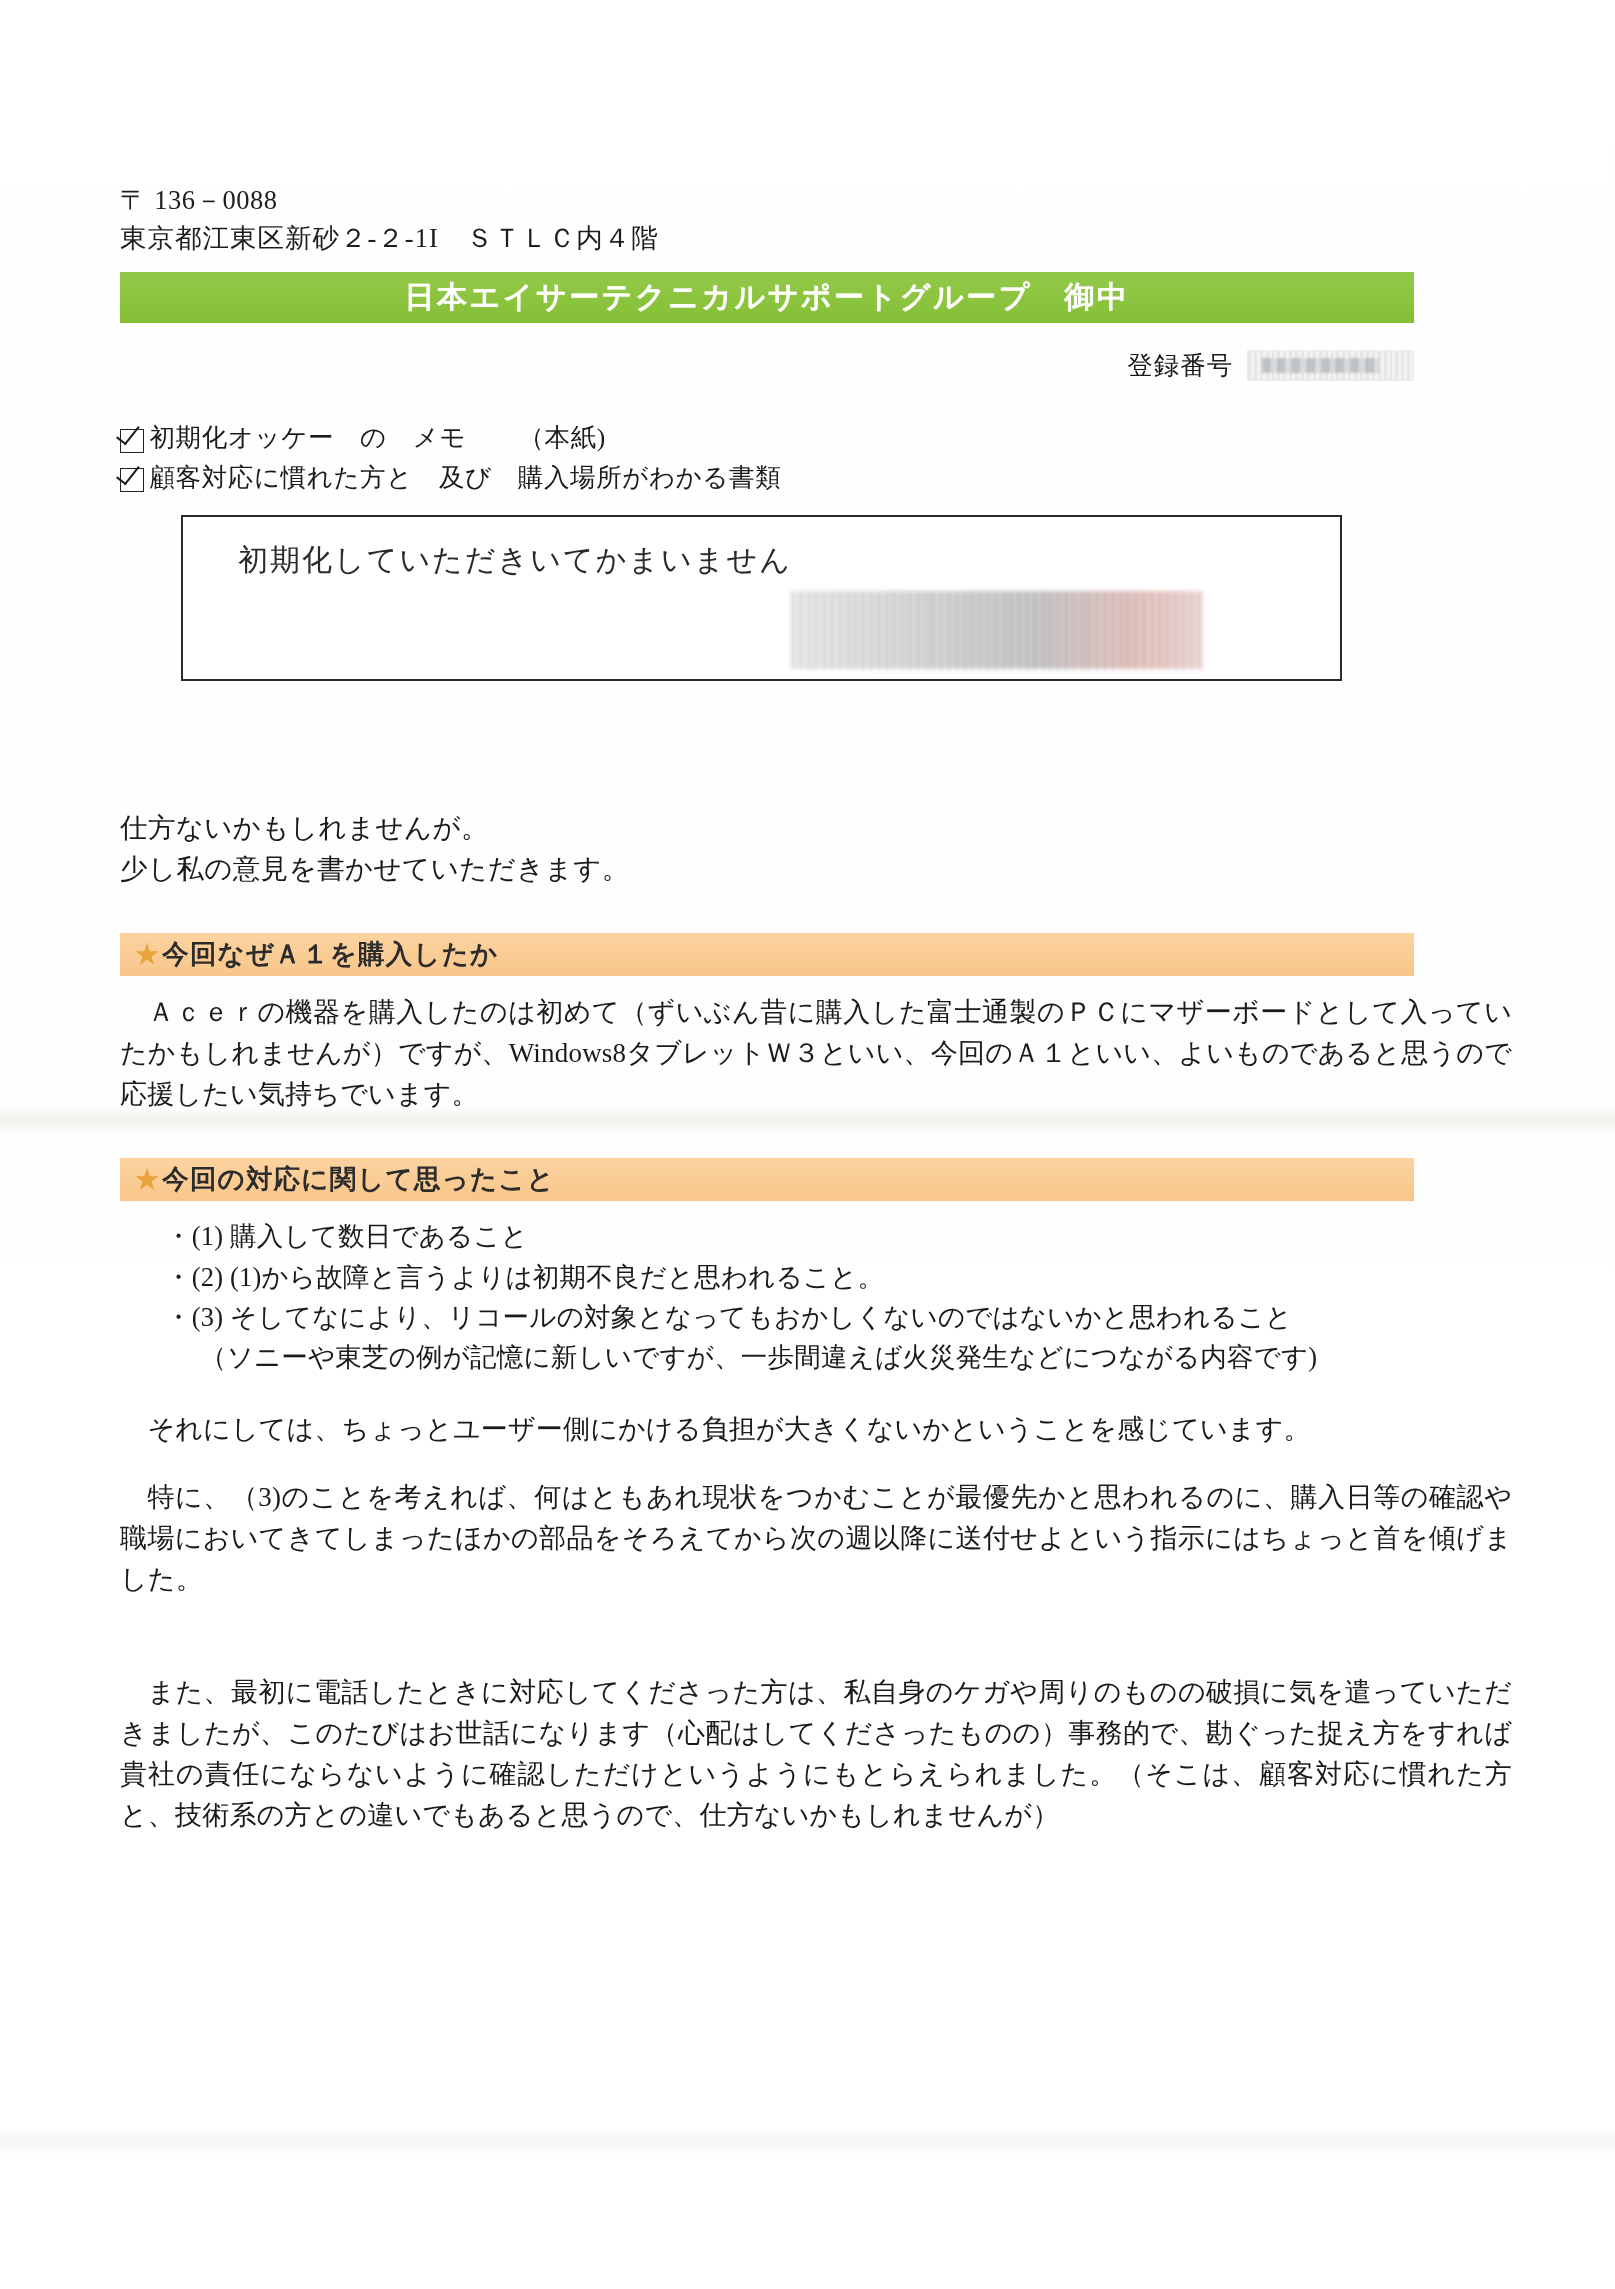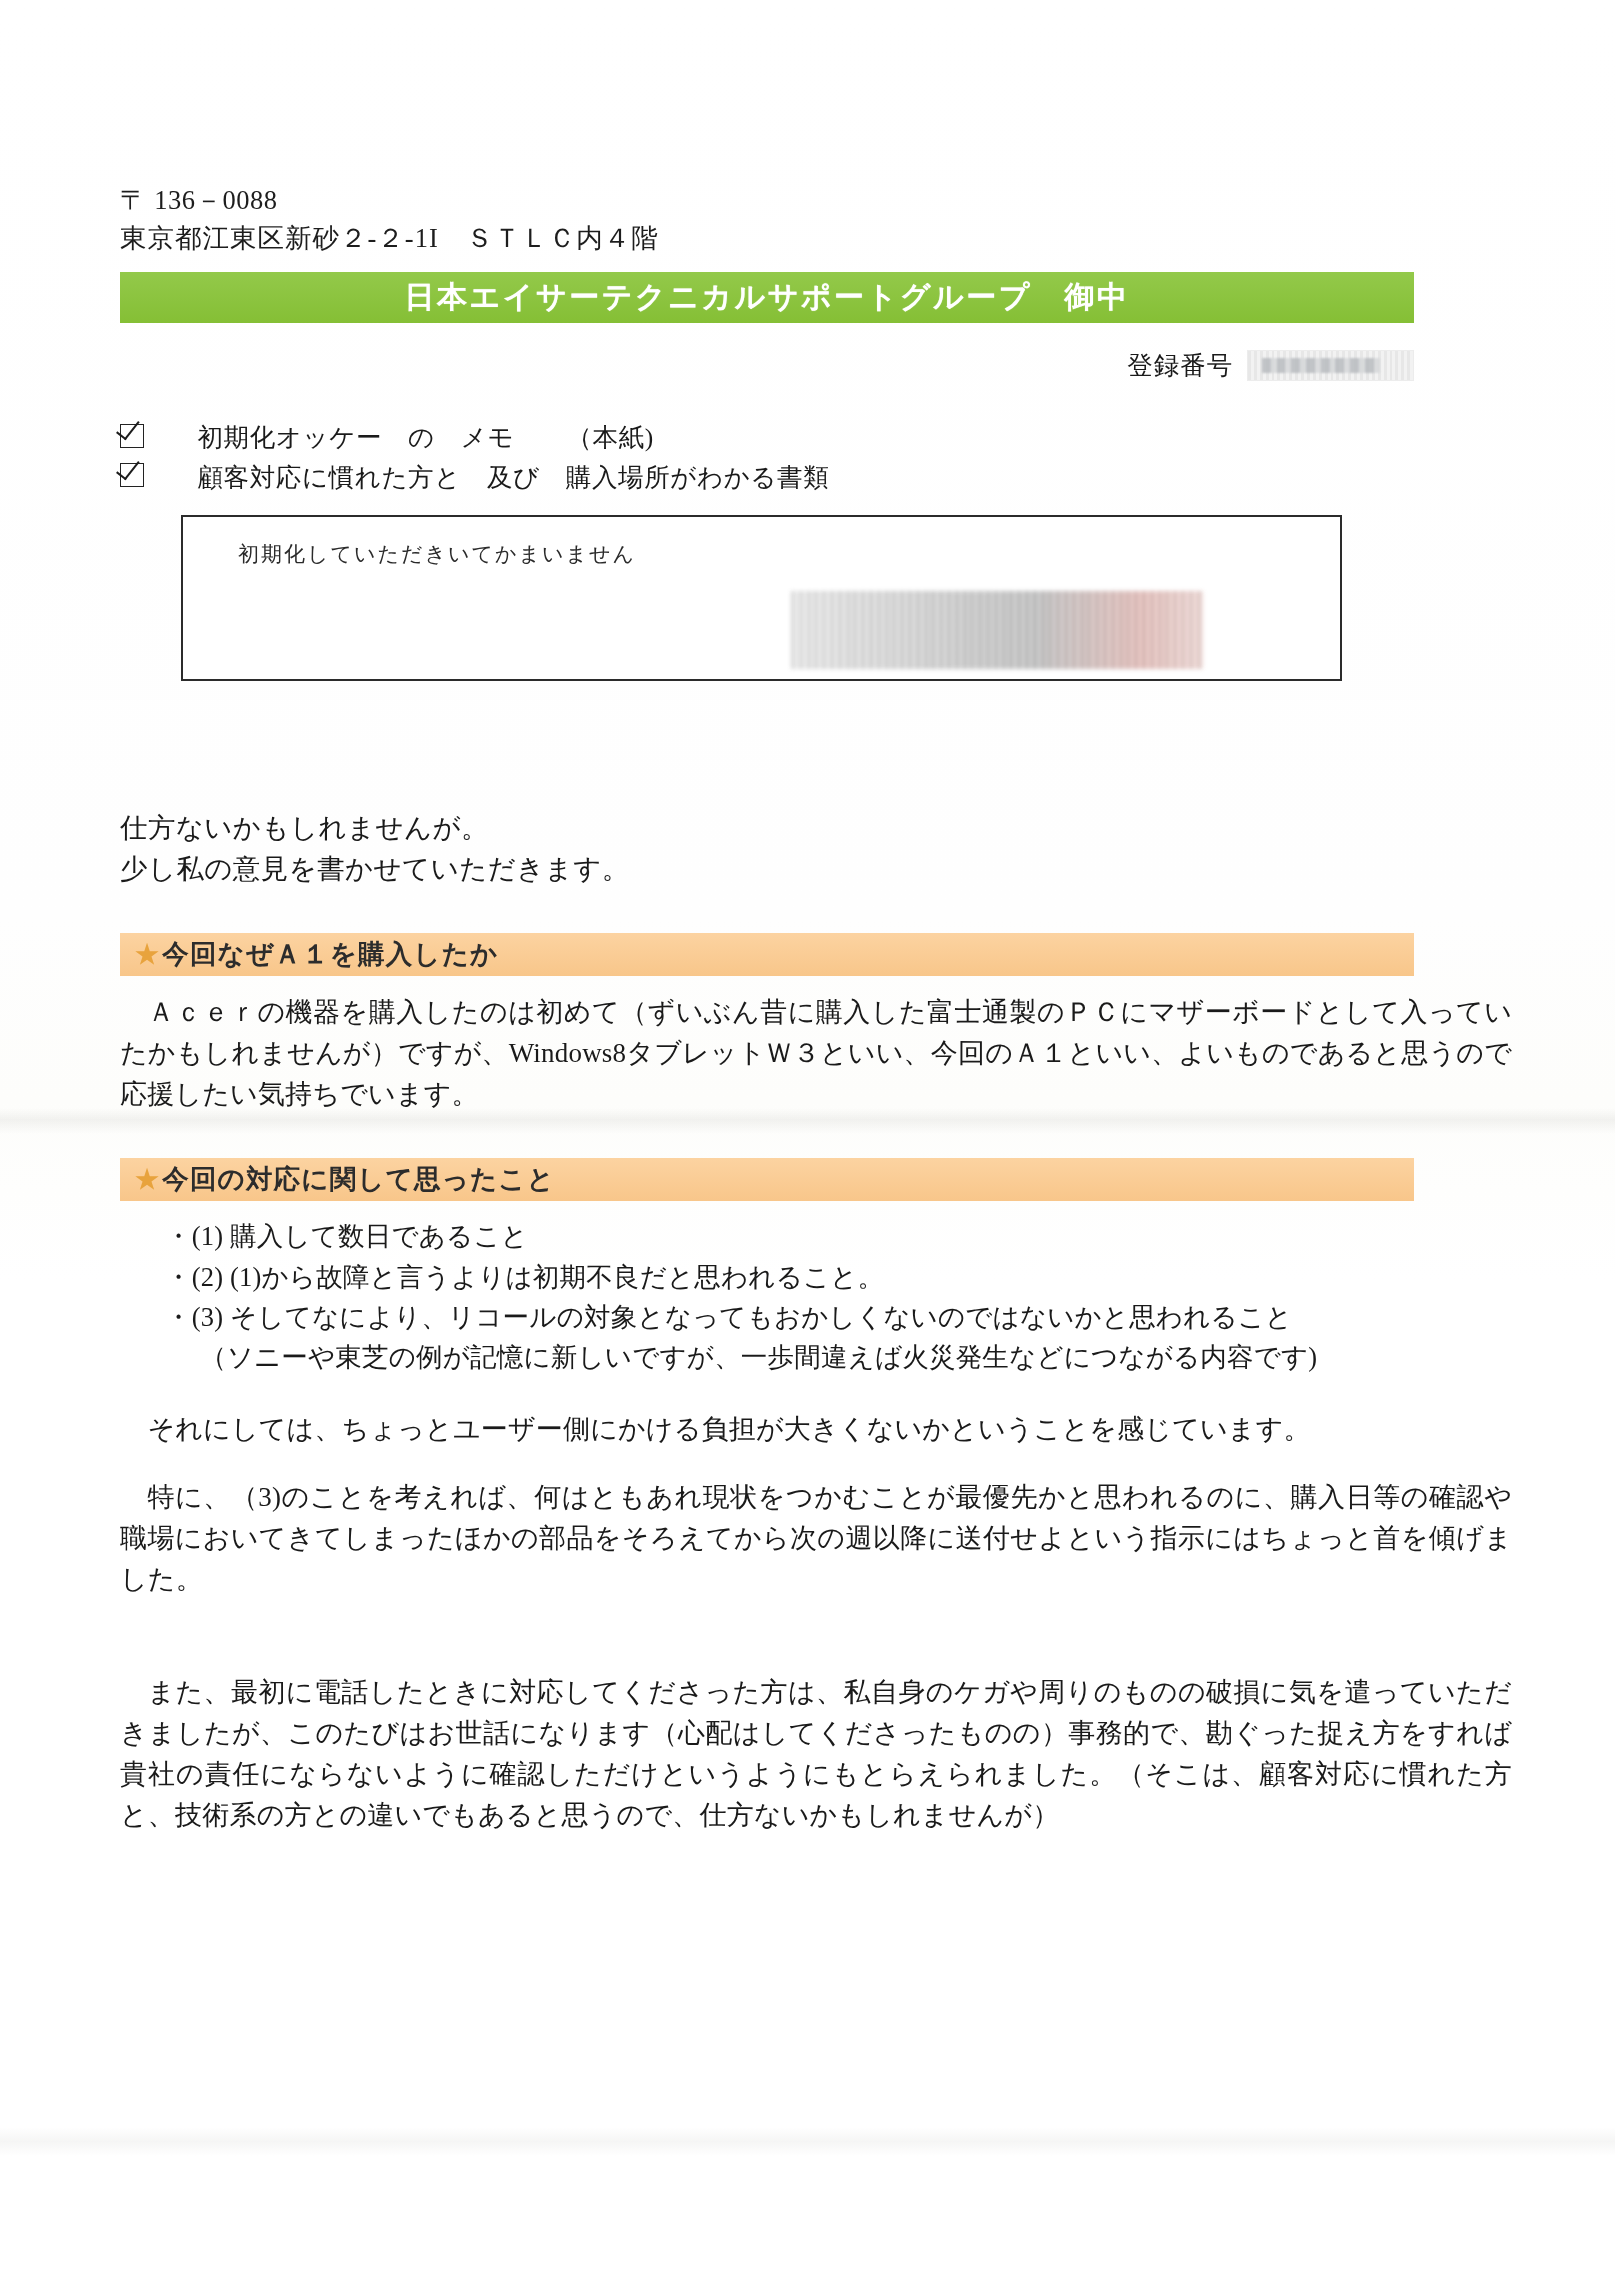--- a/index.html
+++ b/index.html
@@ -115,8 +115,7 @@
   }
   .check-item {
     display: flex;
-    align-items: flex-start;
-    gap: 48px;
+    align-items: center;
   }
   .cbox {
     position: relative;

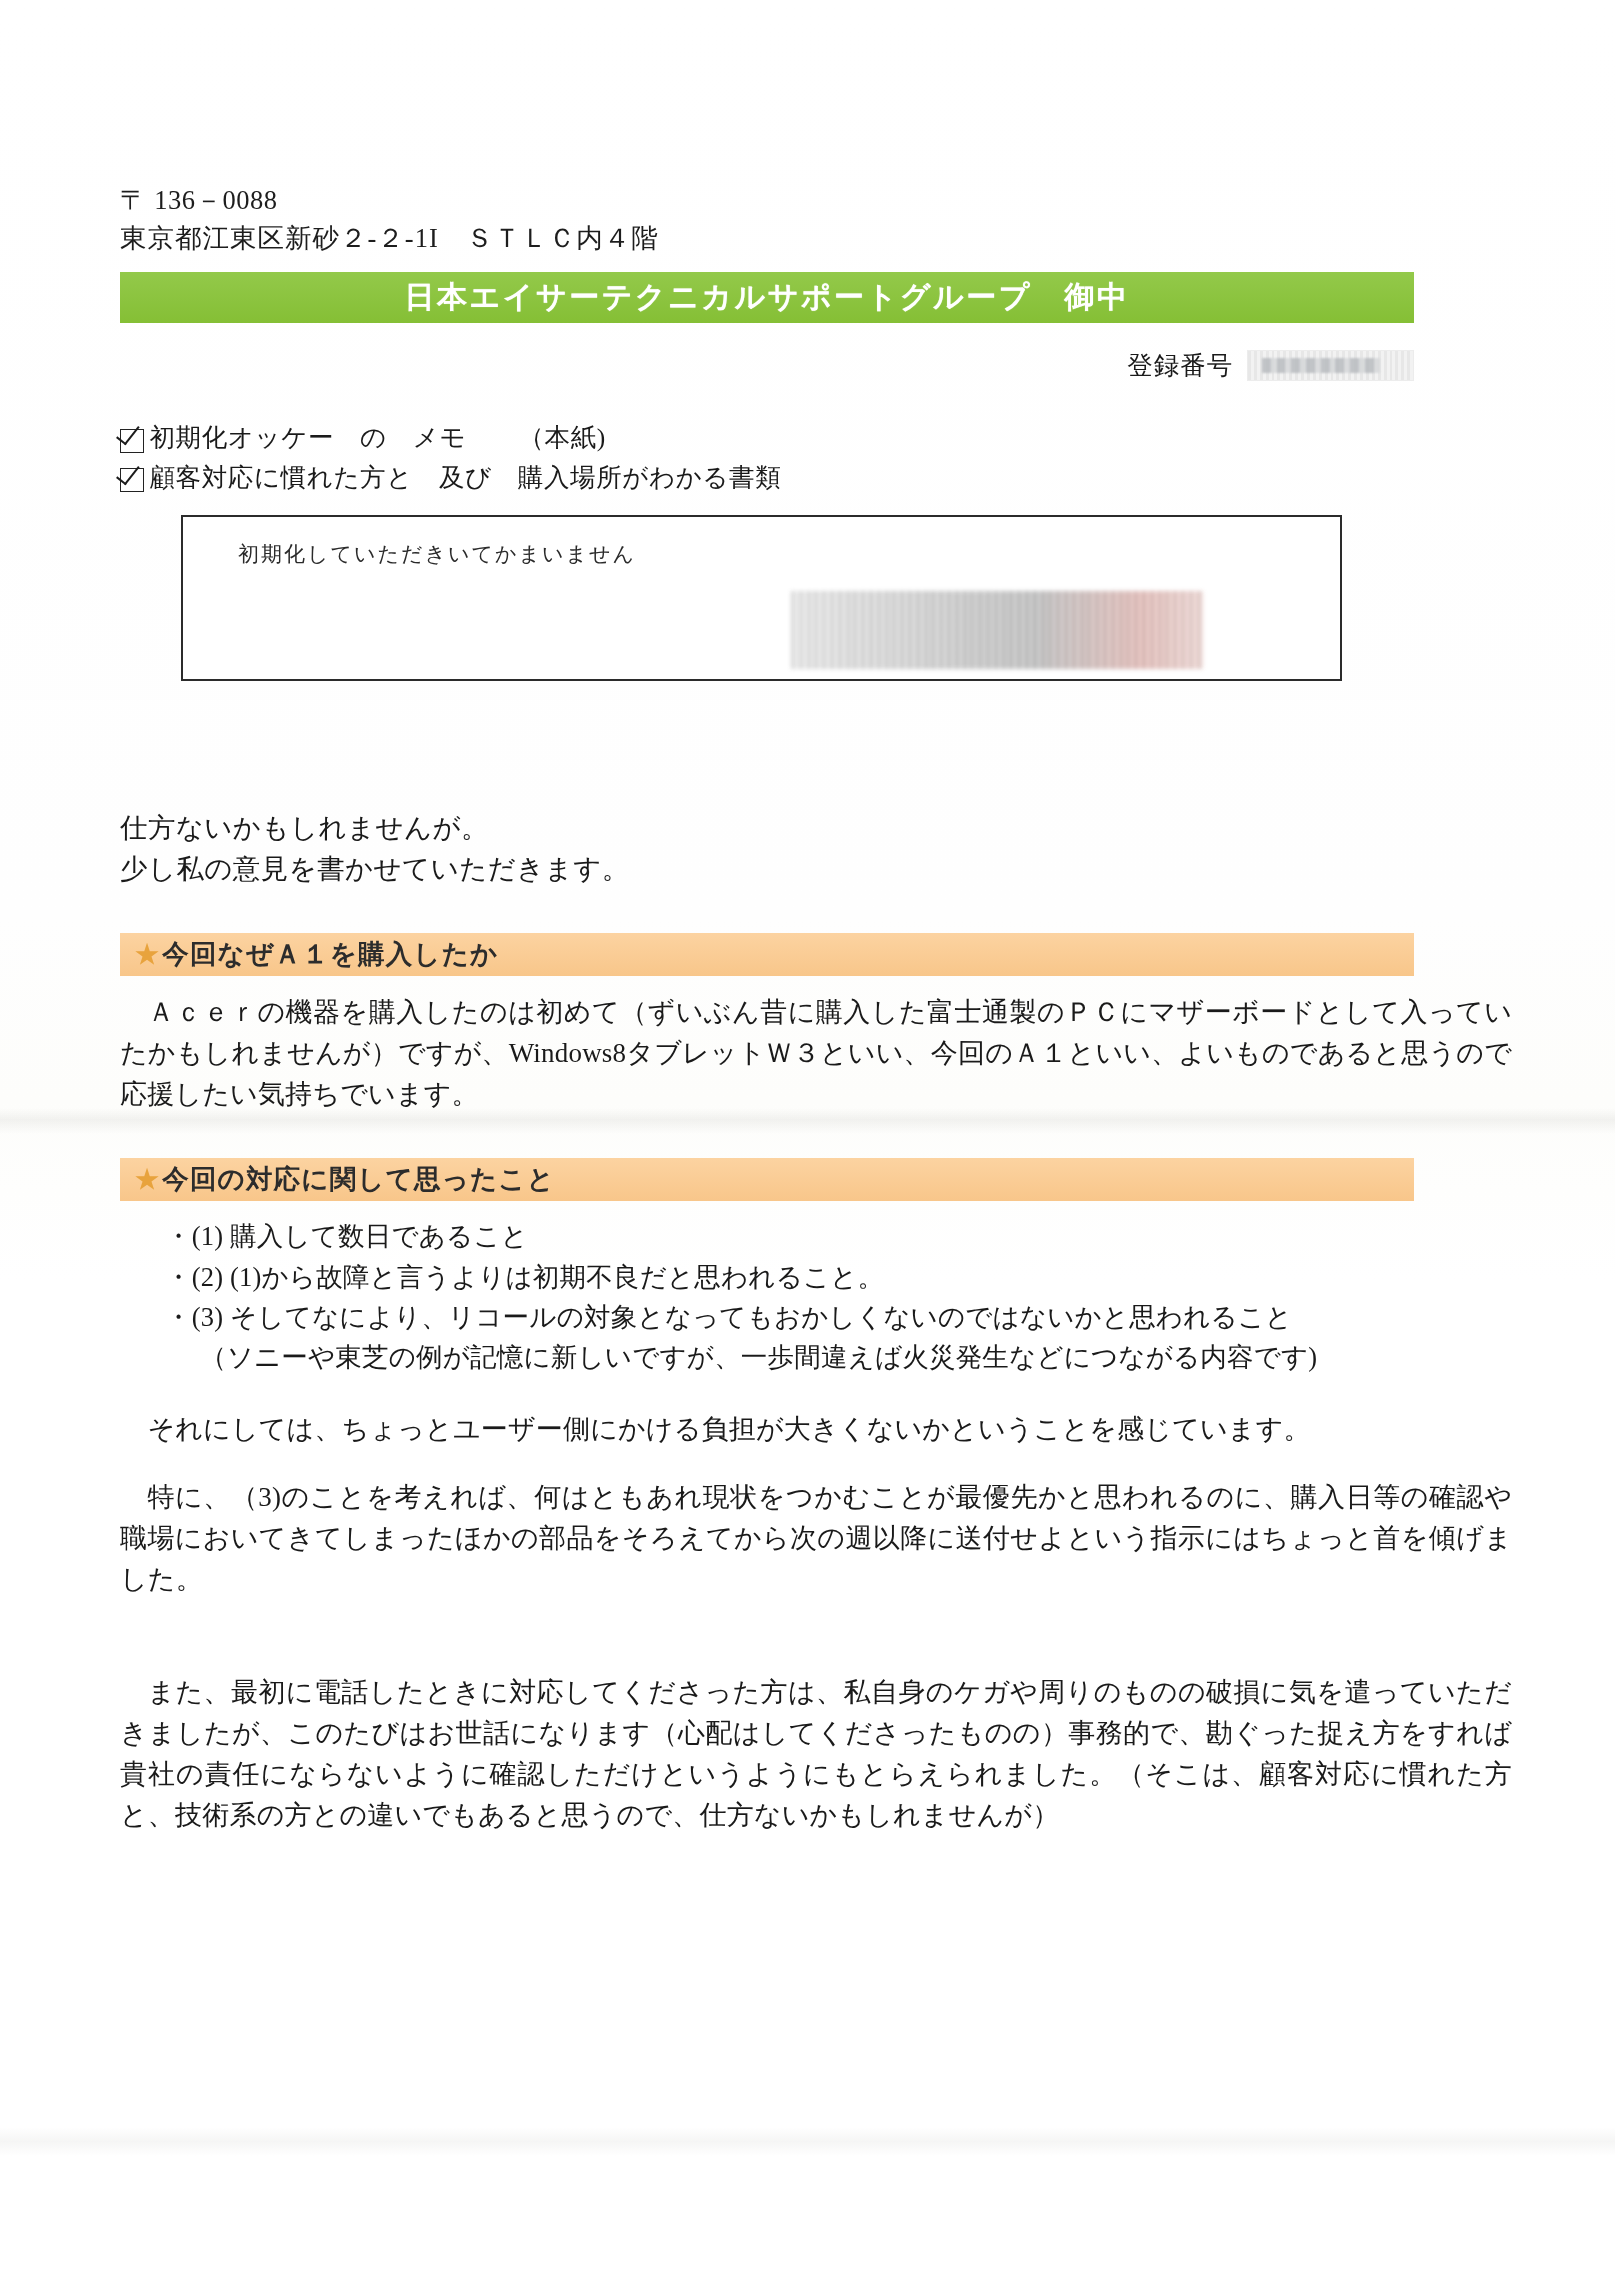--- a/index.html
+++ b/index.html
@@ -151,7 +151,7 @@
     position: absolute;
     left: 55px;
     top: 23.5px;
-    font-size: 21px;
+    font-size: 30px;
     letter-spacing: 2px;
     color: #2a2a2a;
     font-family: "DejaVu Serif", serif;

